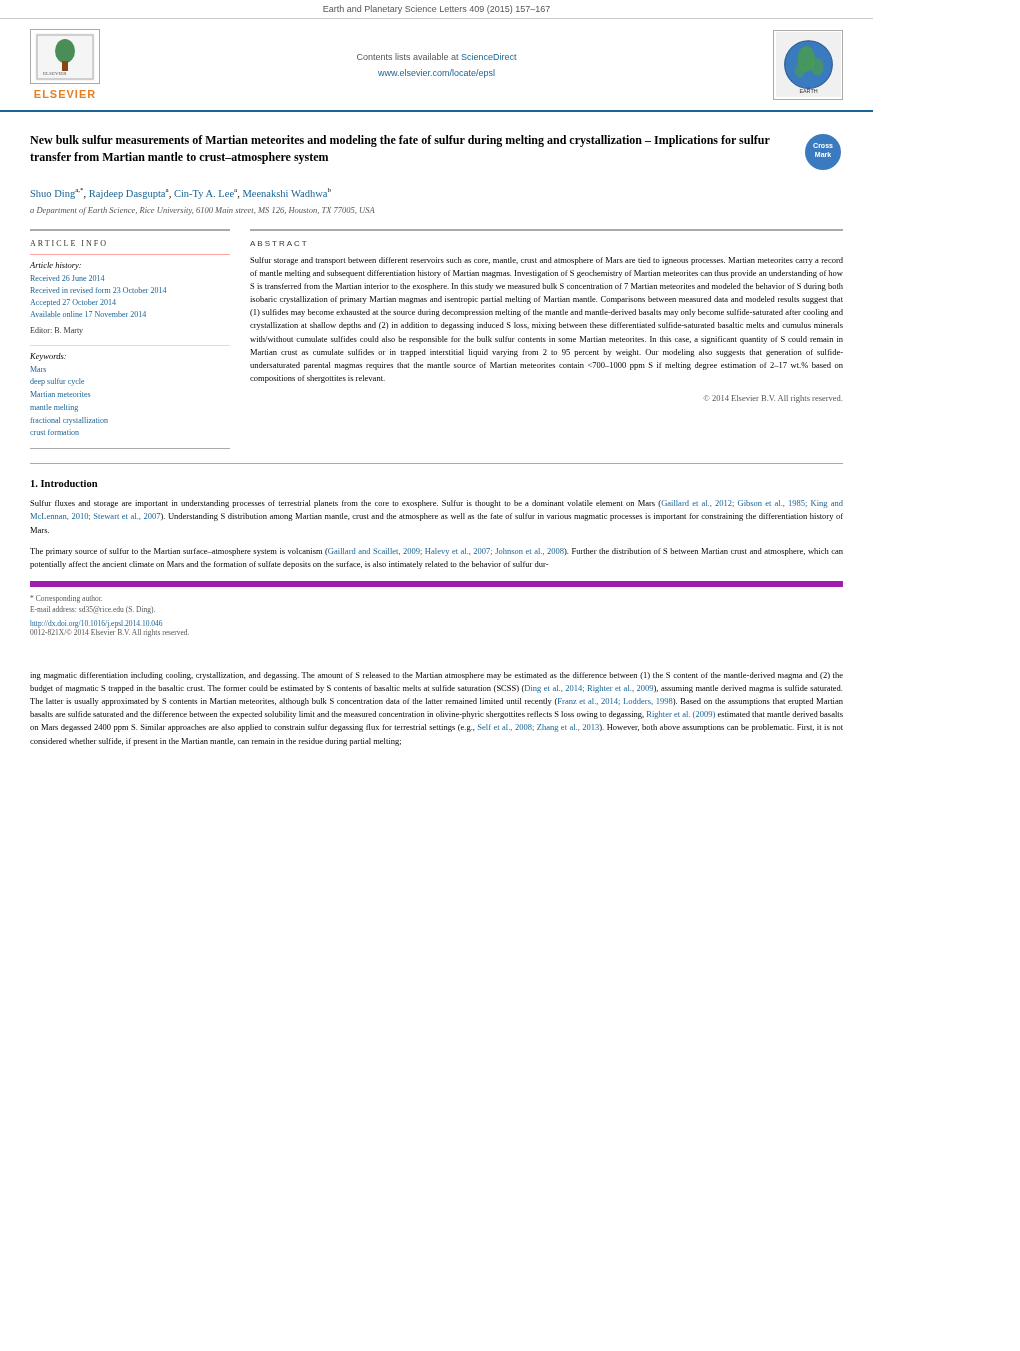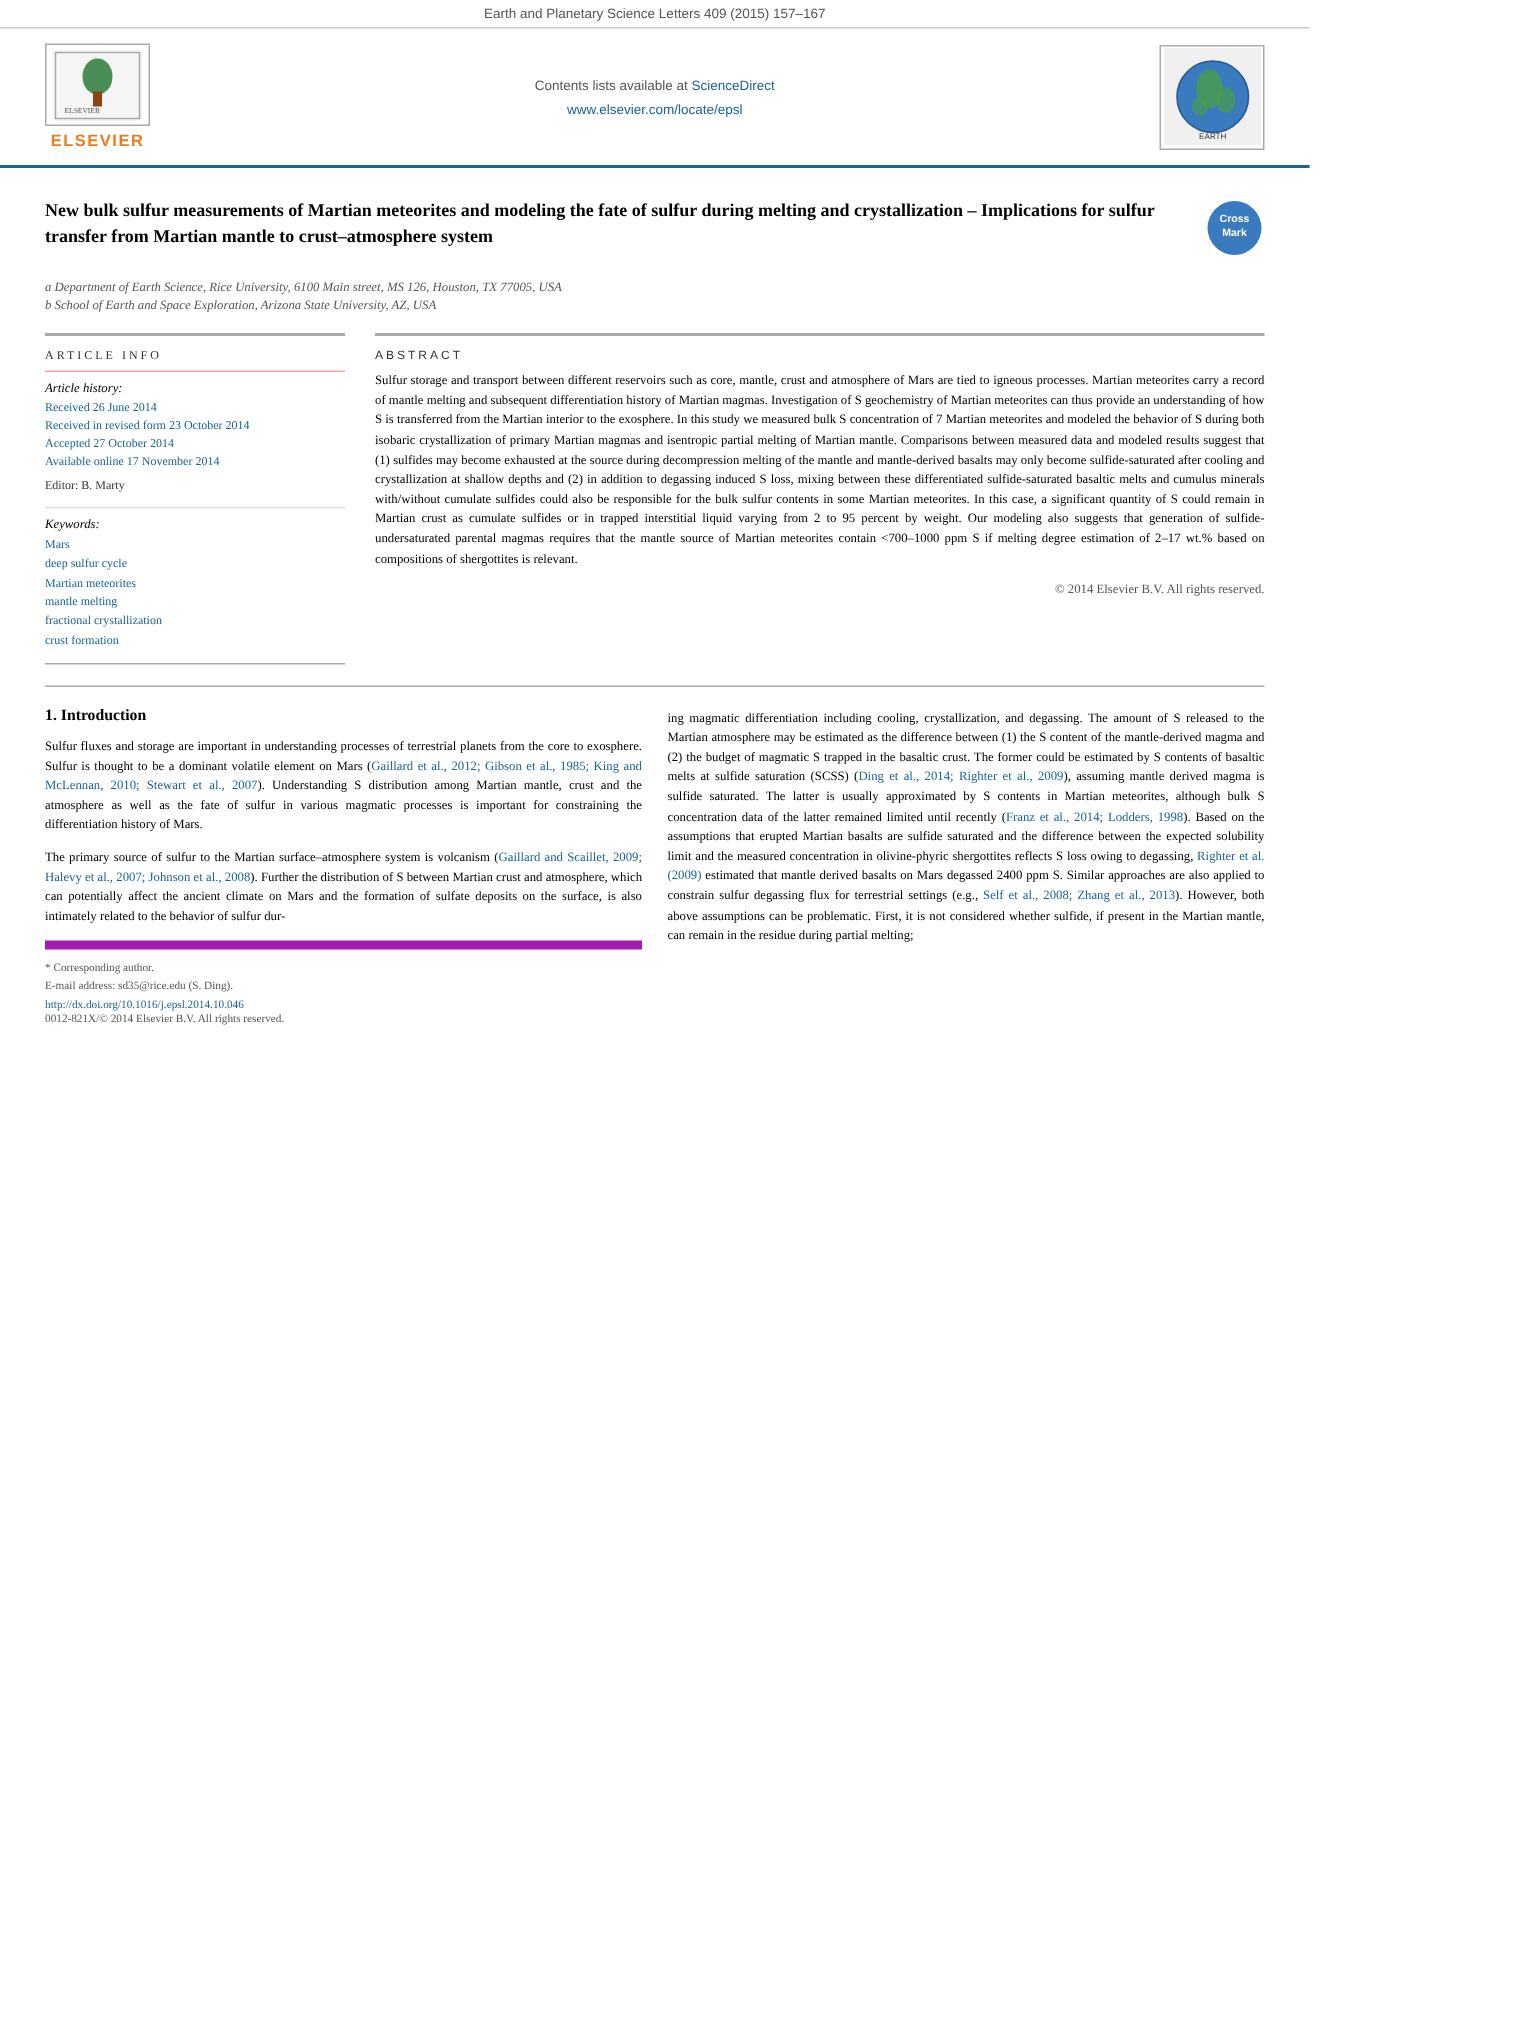--- a/index.html
+++ b/index.html
@@ -358,6 +358,12 @@
       </div>
     </div>
 
+    <div class="authors-line">
+      <a href="#" class="author-link">Shuo Ding</a><sup>a,*</sup>,
+      <a href="#" class="author-link">Rajdeep Dasgupta</a><sup>a</sup>,
+      <a href="#" class="author-link">Cin-Ty A. Lee</a><sup>a</sup>,
+      <a href="#" class="author-link">Meenakshi Wadhwa</a><sup>b</sup>
+    </div>
 
     <div class="affiliations">
       <p>a Department of Earth Science, Rice University, 6100 Main street, MS 126, Houston, TX 77005, USA</p>

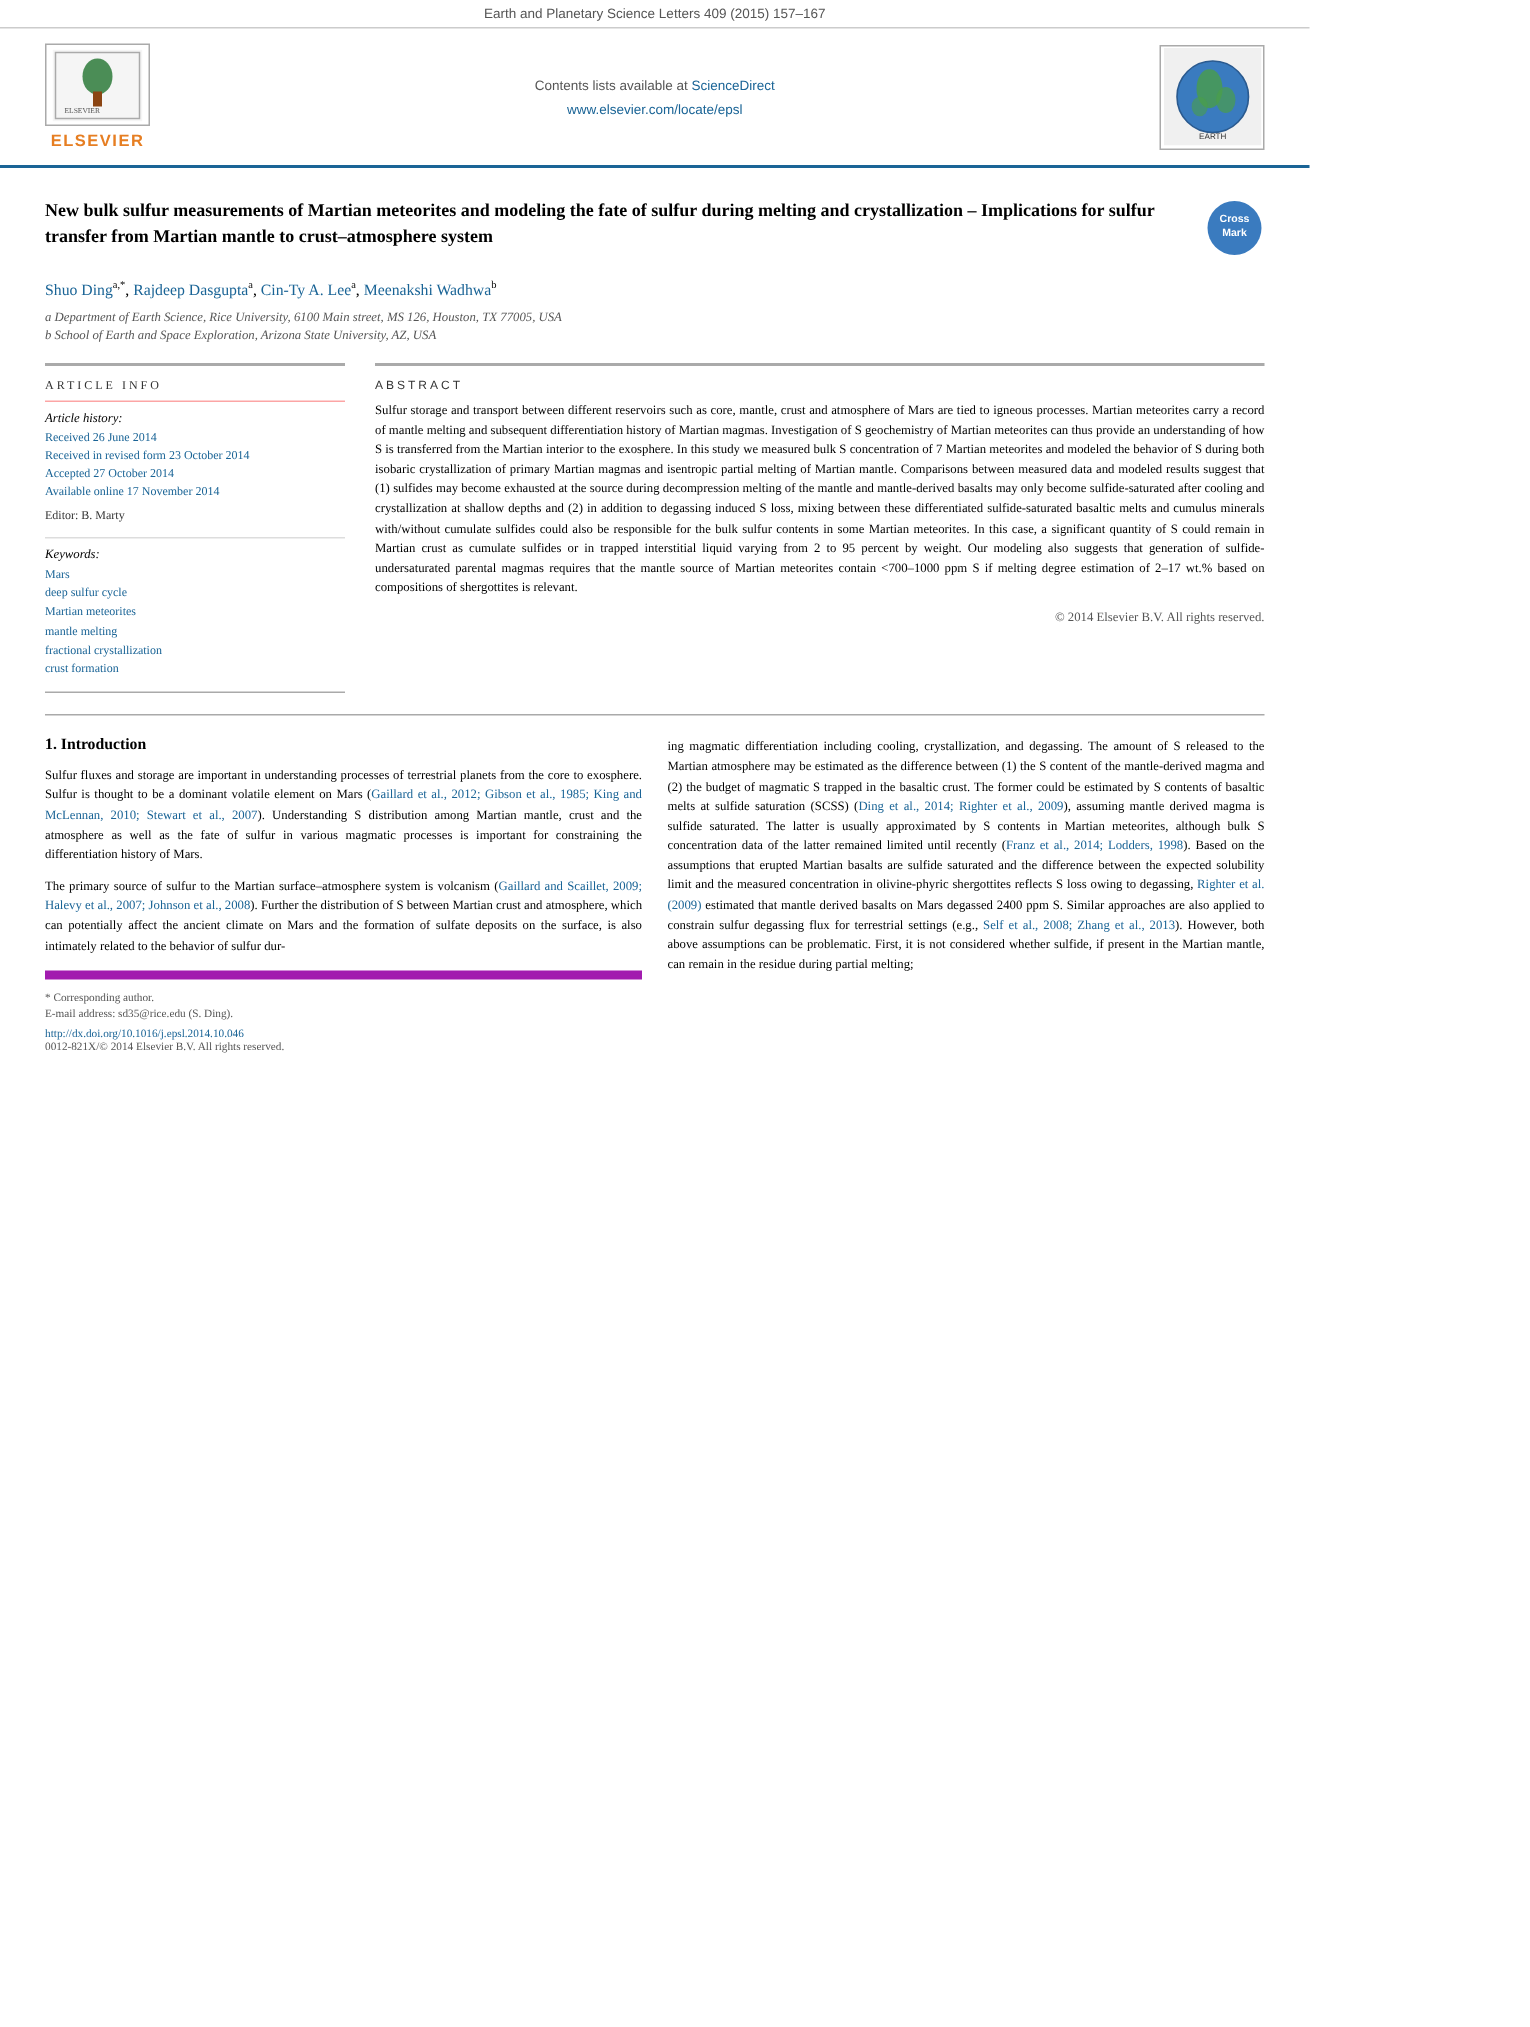--- a/index.html
+++ b/index.html
@@ -367,7 +367,6 @@
 
     <div class="affiliations">
       <p>a Department of Earth Science, Rice University, 6100 Main street, MS 126, Houston, TX 77005, USA</p>
-      <p>b School of Earth and Space Exploration, Arizona State University, AZ, USA</p>
     </div>
 
     <div class="two-column">

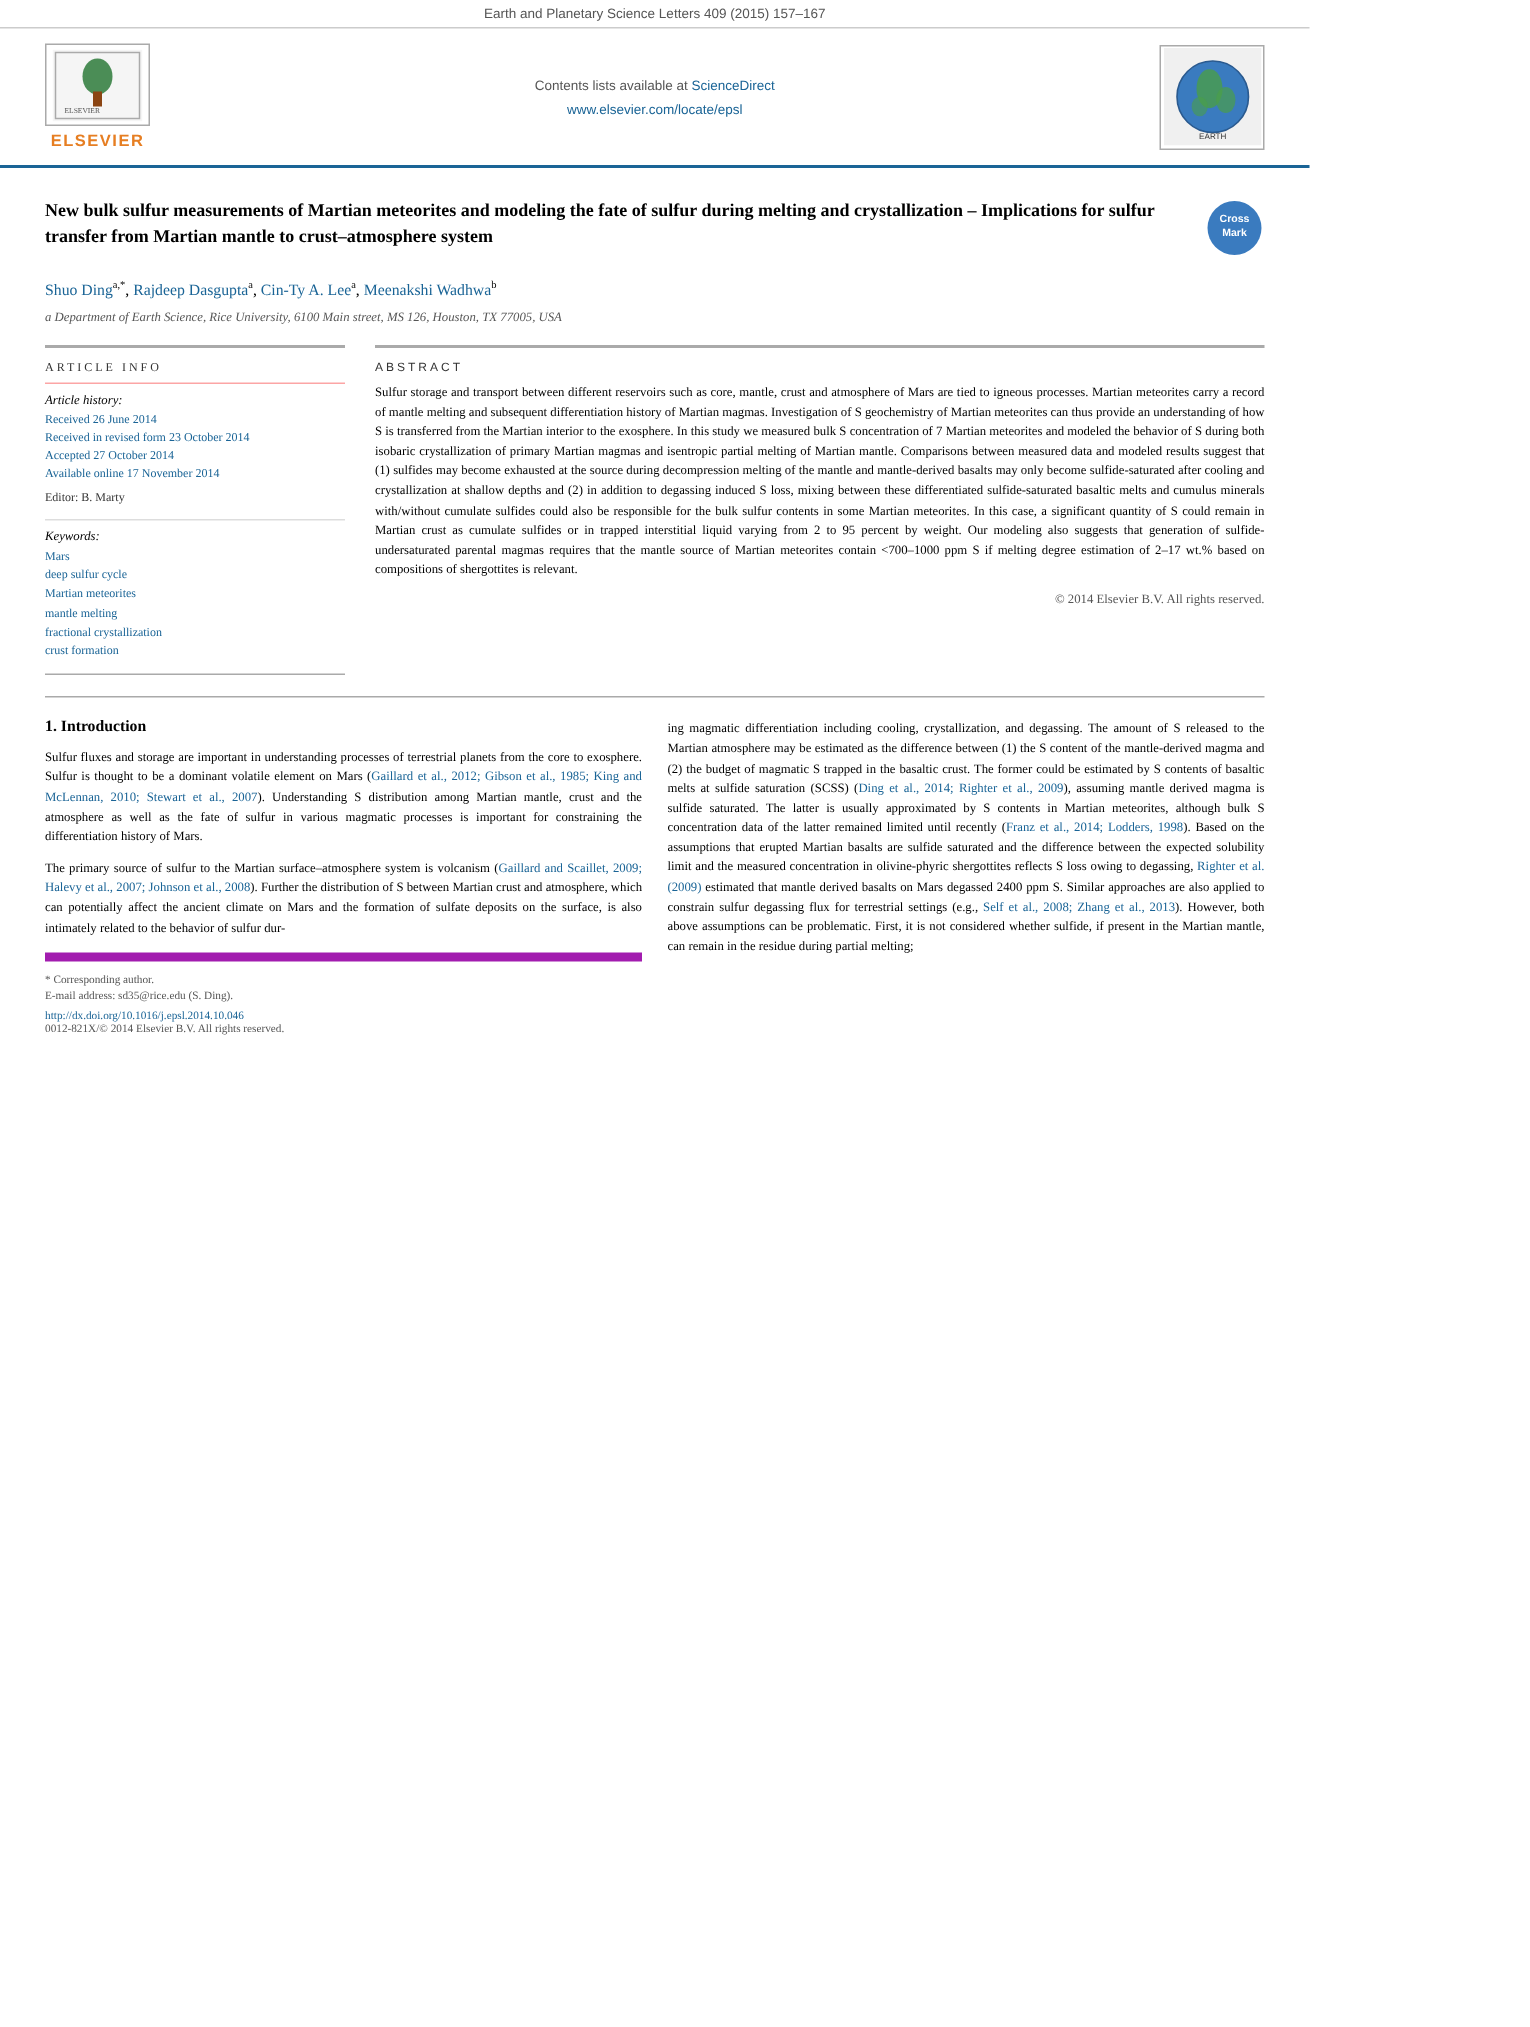--- a/index.html
+++ b/index.html
@@ -244,7 +244,8 @@
     
     .intro-section {
       display: flex;
-      gap: 17px;
+      gap: 32px;
+      flex-direction: column;
     }
     .intro-left {
       flex: 1;

